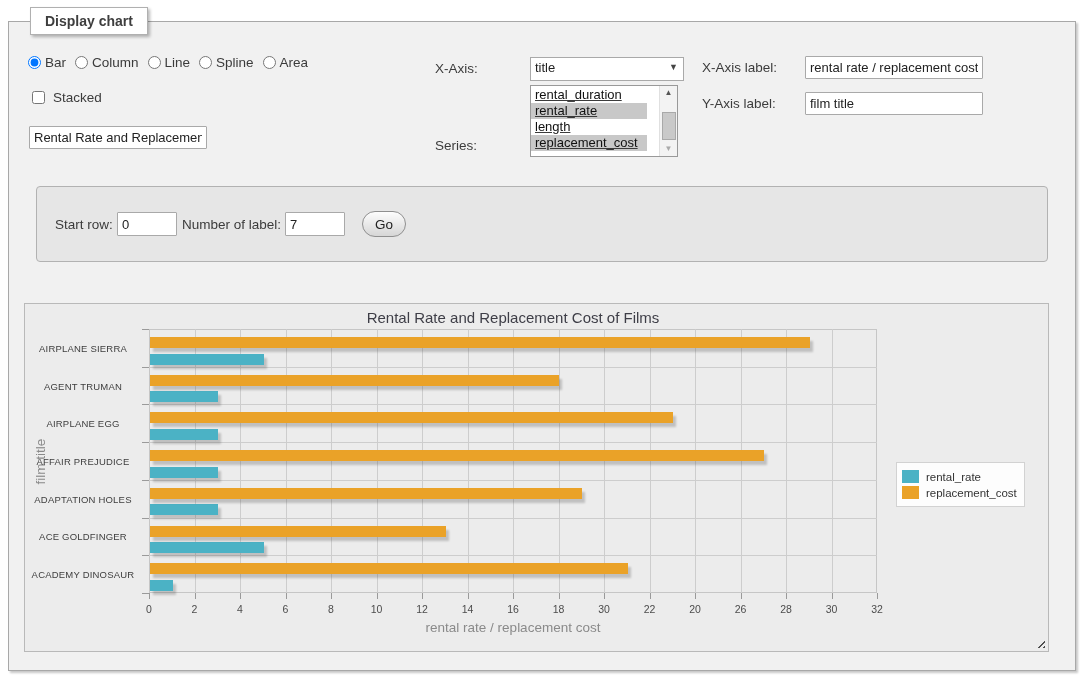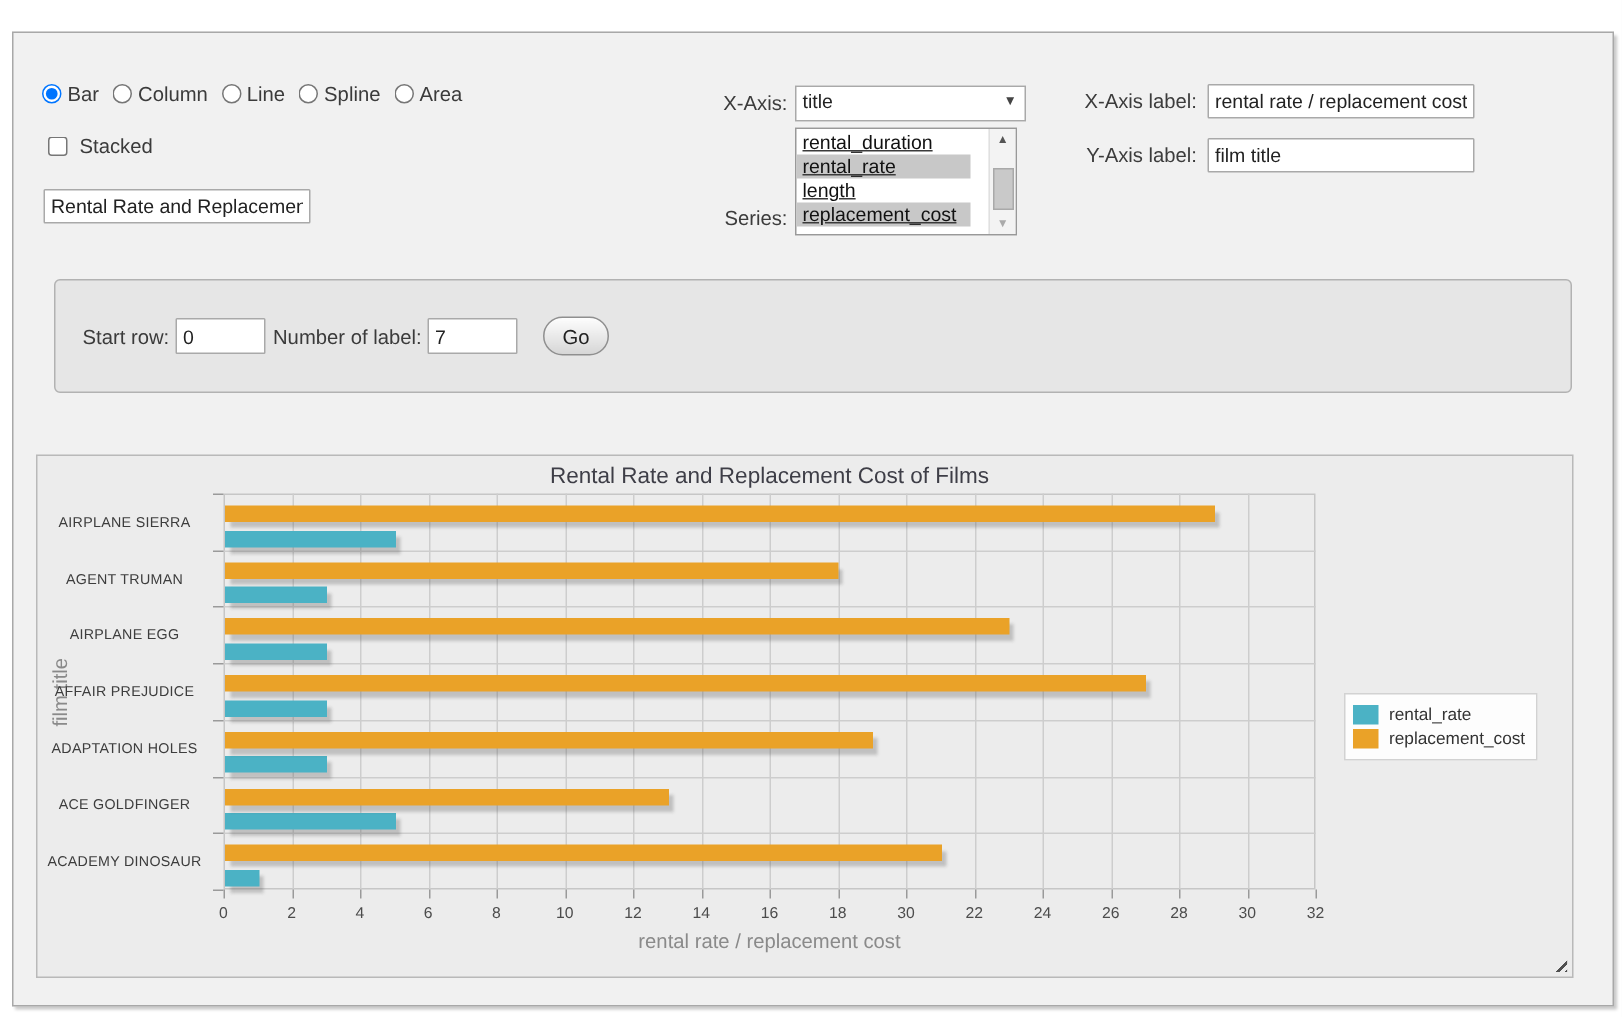--- a/index.html
+++ b/index.html
@@ -80,6 +80,7 @@
 
 <div class="page">
   <div class="fs"></div>
+  <div class="fs-legend">Display chart</div>
 
   <div class="radio-row" id="chartTypes">
       <label class="rgroup">

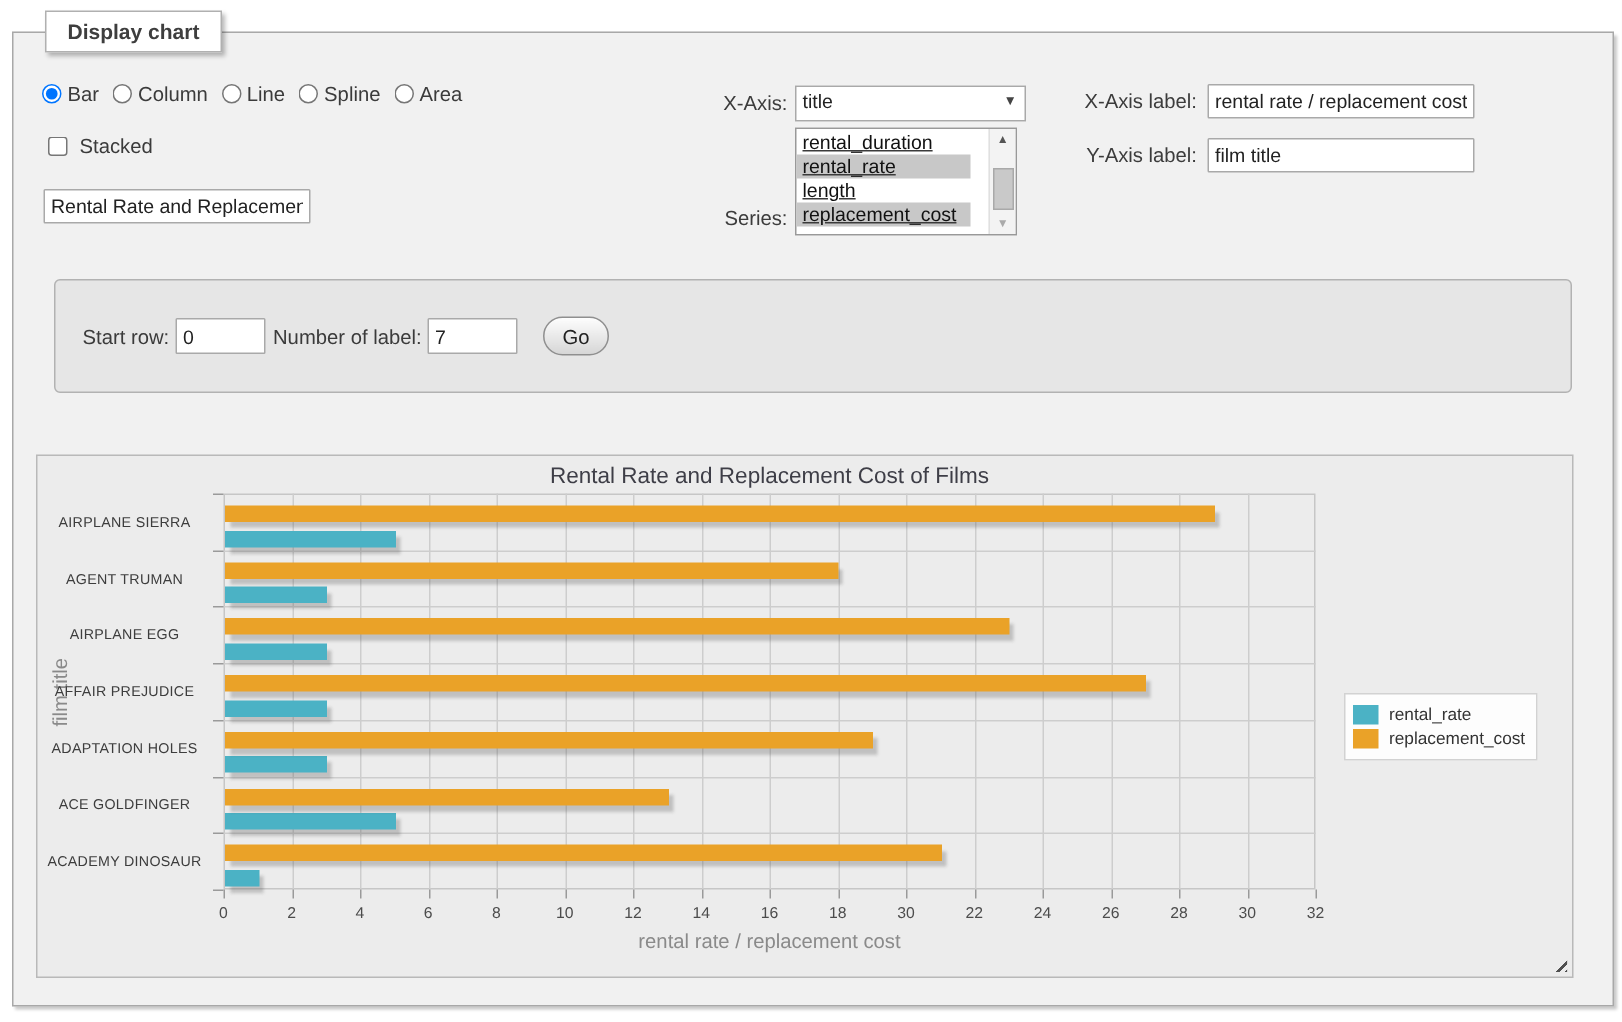--- a/index.html
+++ b/index.html
@@ -19,7 +19,7 @@
   input[type=text]{border:1px solid #a9a9a9;background:#fff;font-family:"Liberation Sans",sans-serif;
       font-size:13px;color:#222;padding:2px 4px;border-radius:1px;}
   .title-input{position:absolute;left:29px;top:126px;width:168px;height:17px;}
-  .flabel{position:absolute;font-size:13.5px;color:#3c3c3c;text-align:right;width:90px;}
+  .flabel{position:absolute;font-size:13.5px;color:#3c3c3c;width:90px;}
   .lab-xaxis{left:435px;top:61px;}
   .lab-series{left:435px;top:138px;}
   .lab-xlabel{left:702px;top:60px;width:96px;}

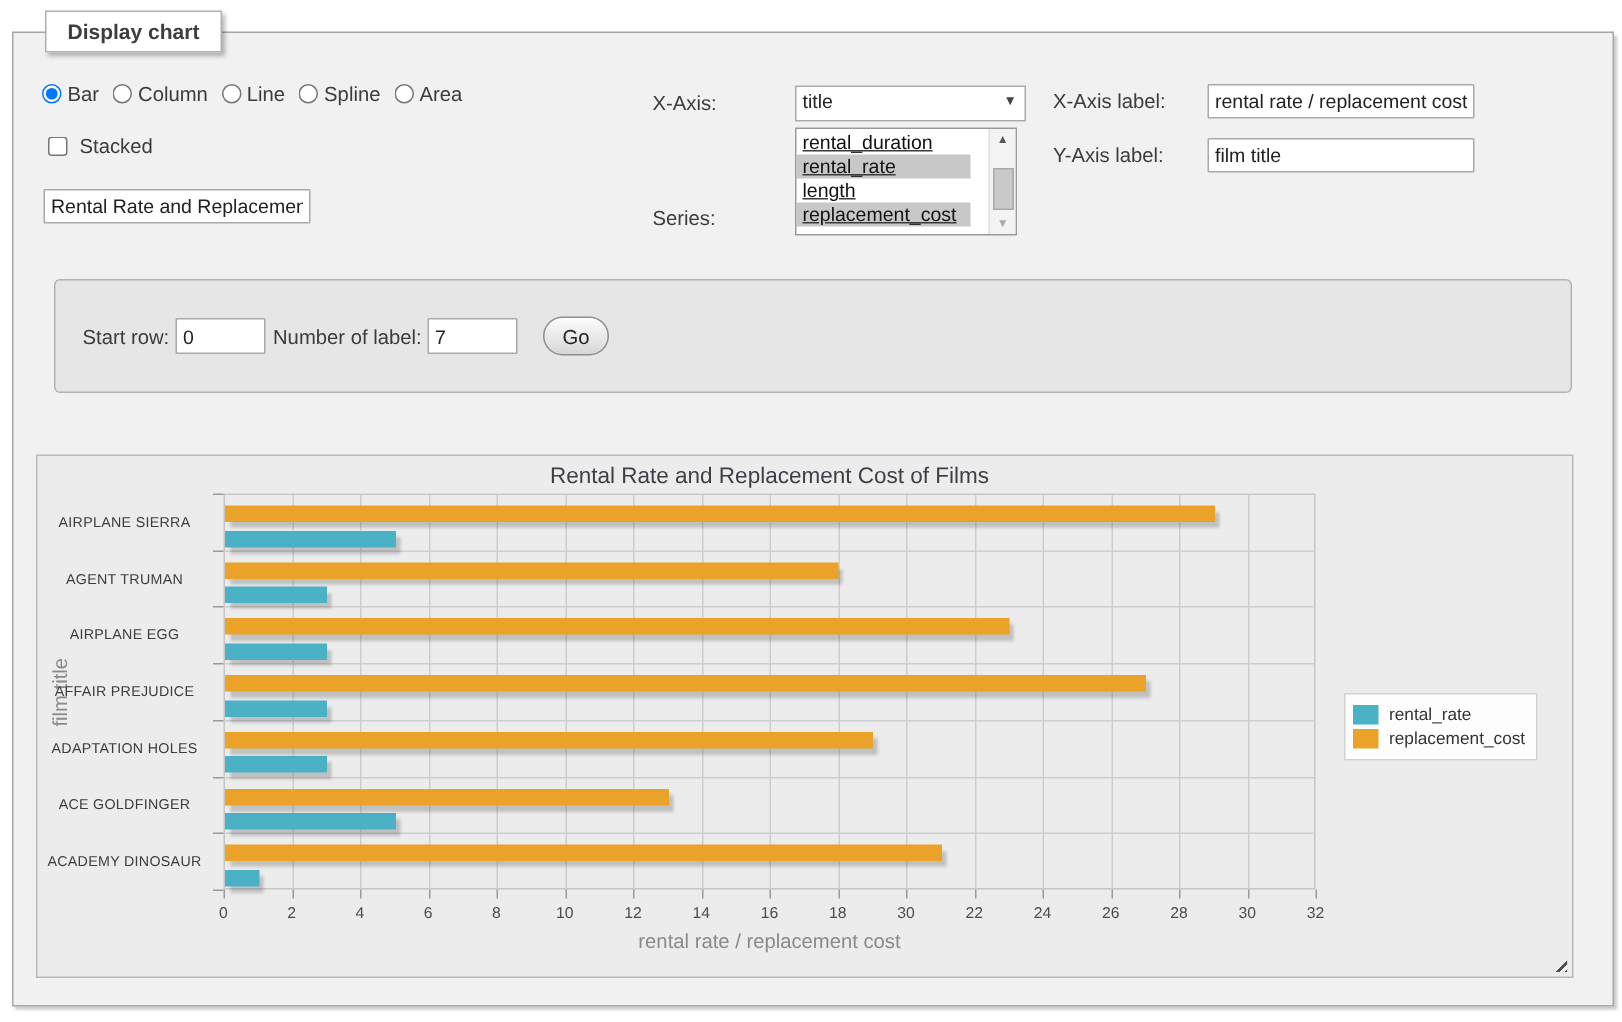--- a/index.html
+++ b/index.html
@@ -199,7 +199,7 @@
       <div class="xlab" style="left: 624.5px;">22</div>
       <div class="gv" style="left: 670px;"></div>
       <div class="xtick" style="left: 670px;"></div>
-      <div class="xlab" style="left: 670px;">24</div>
+      <div class="xlab" style="left: 670px;">20</div>
       <div class="gv" style="left: 715.5px;"></div>
       <div class="xtick" style="left: 715.5px;"></div>
       <div class="xlab" style="left: 715.5px;">26</div>

